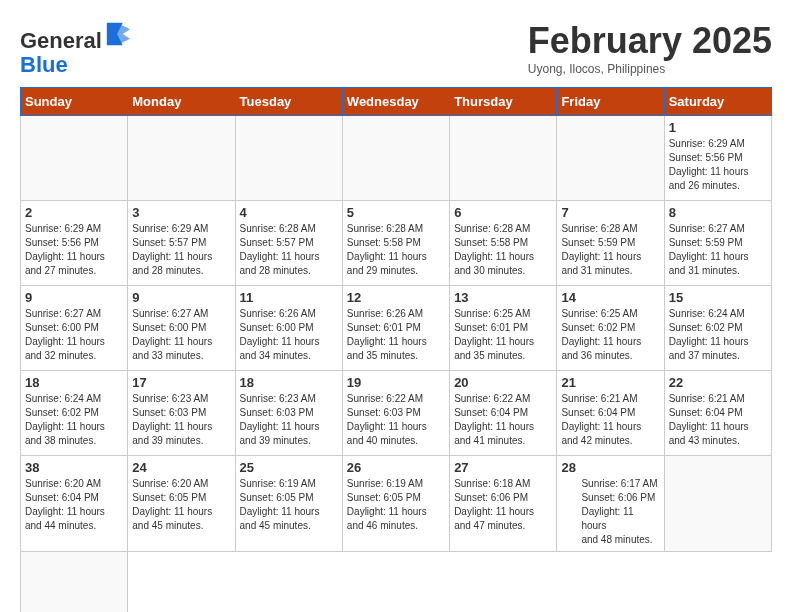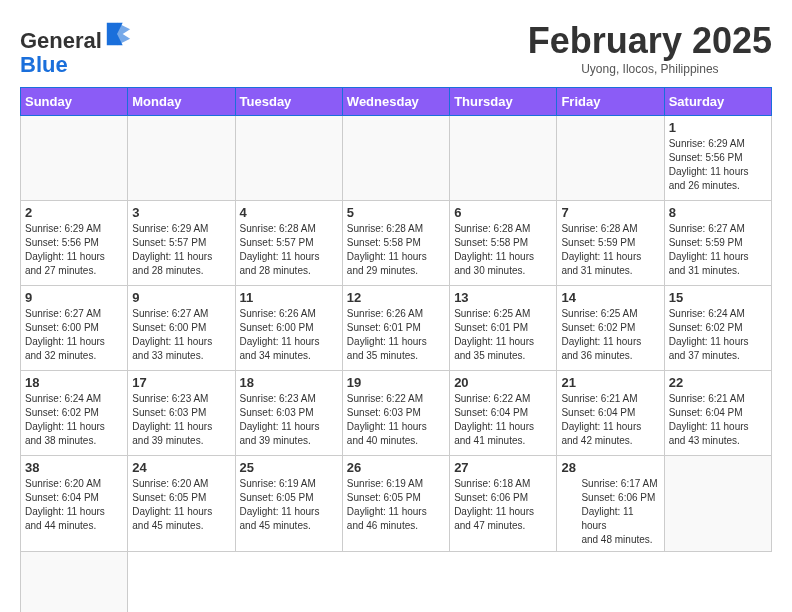--- a/index.html
+++ b/index.html
@@ -32,7 +32,7 @@
       margin-left: 2px;
     }
     .title-area {
-      text-align: center;
+      text-align: left;
     }
     .main-title {
       font-size: 36px;

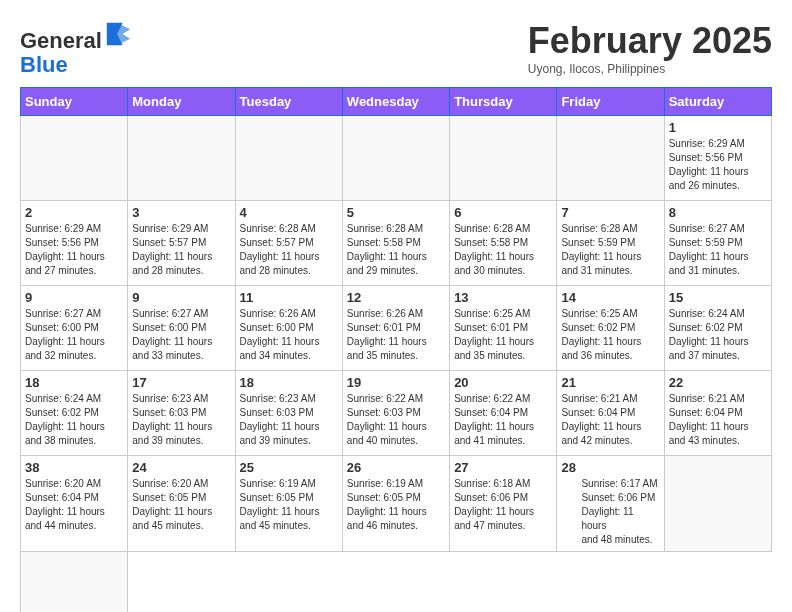--- a/index.html
+++ b/index.html
@@ -49,7 +49,7 @@
       font-size: 11px;
     }
     .calendar th {
-      background: #8b5cf6;
+      background: #c2410c;
       color: #fff;
       padding: 6px 4px;
       text-align: left;

